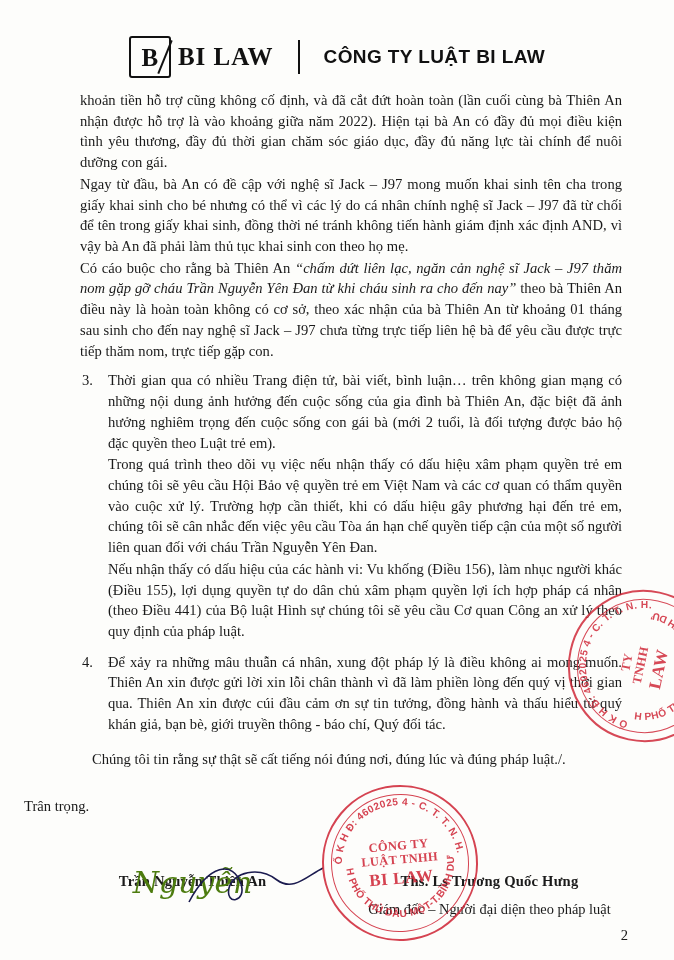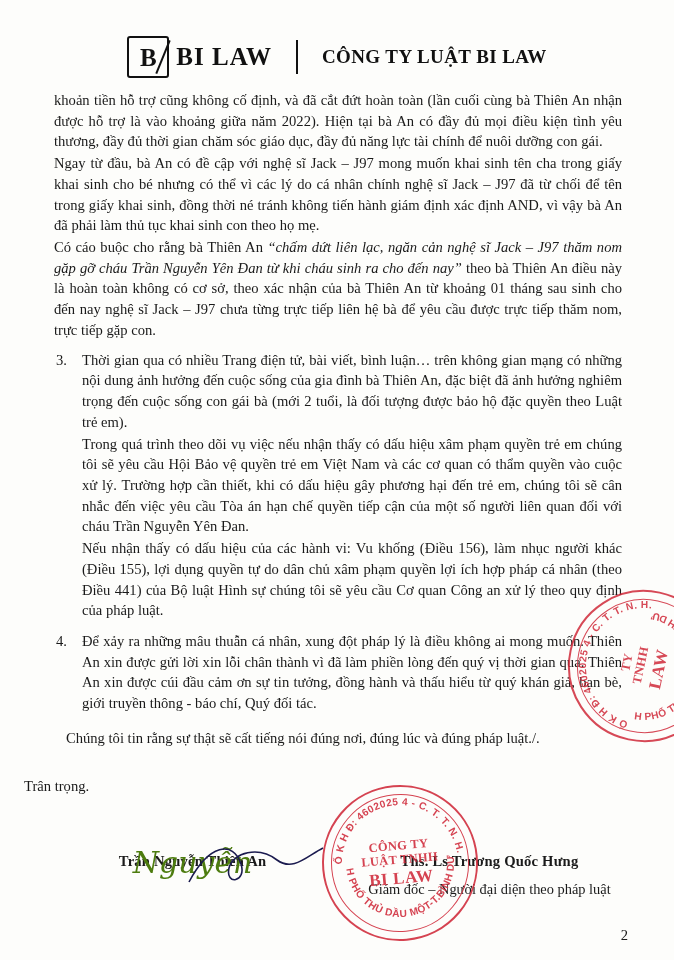--- a/index.html
+++ b/index.html
@@ -79,7 +79,7 @@
     font-weight: bold;
     letter-spacing: 0.4px;
     color: #111;
-    font-family: Liberation Serif, serif;
+    font-family: Liberation Sans, sans-serif;
   }
 
   

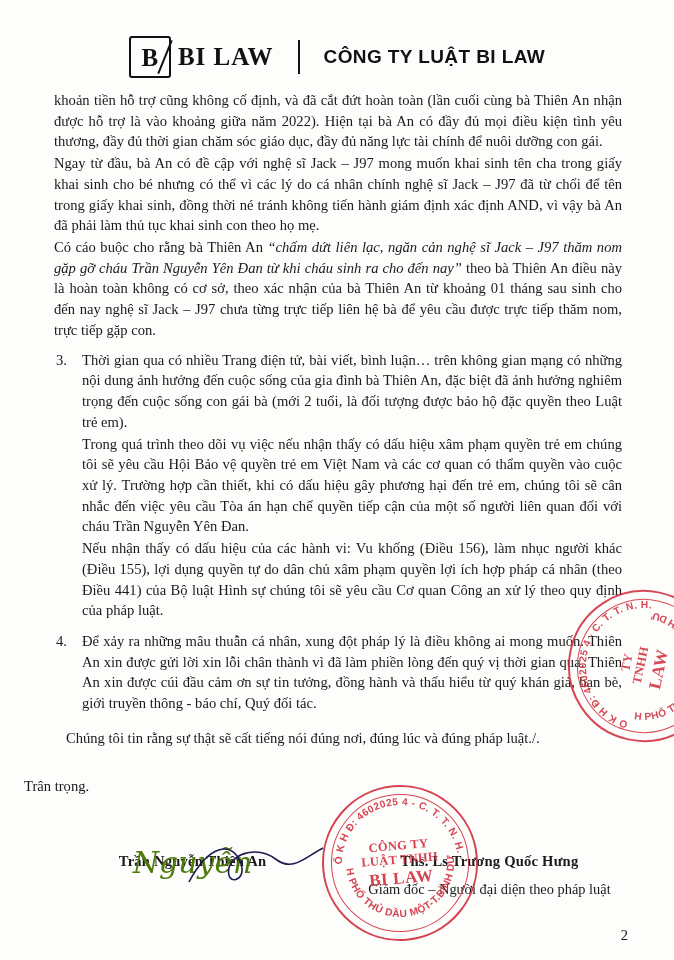--- a/index.html
+++ b/index.html
@@ -84,7 +84,7 @@
 
   
   .content {
-    padding: 6px 52px 0 54px;
+    padding: 6px 52px 0 80px;
     font-size: 14.6px;
     line-height: 1.42;
     text-align: justify;

